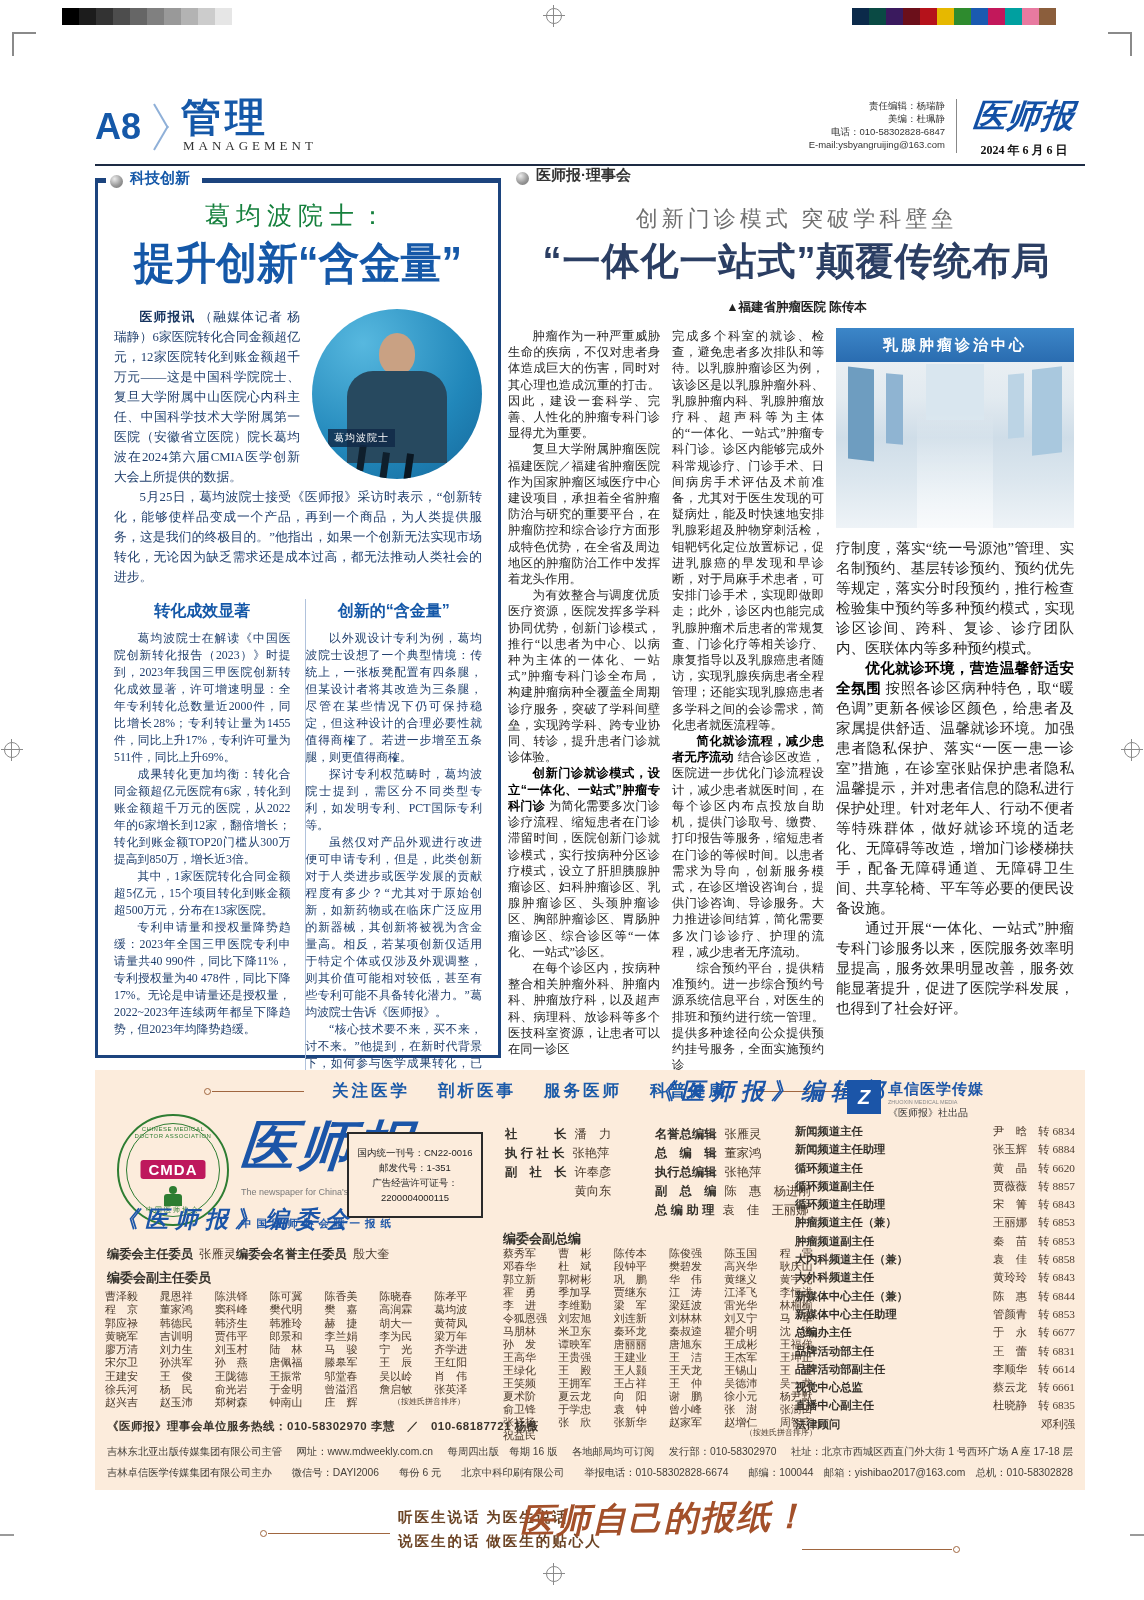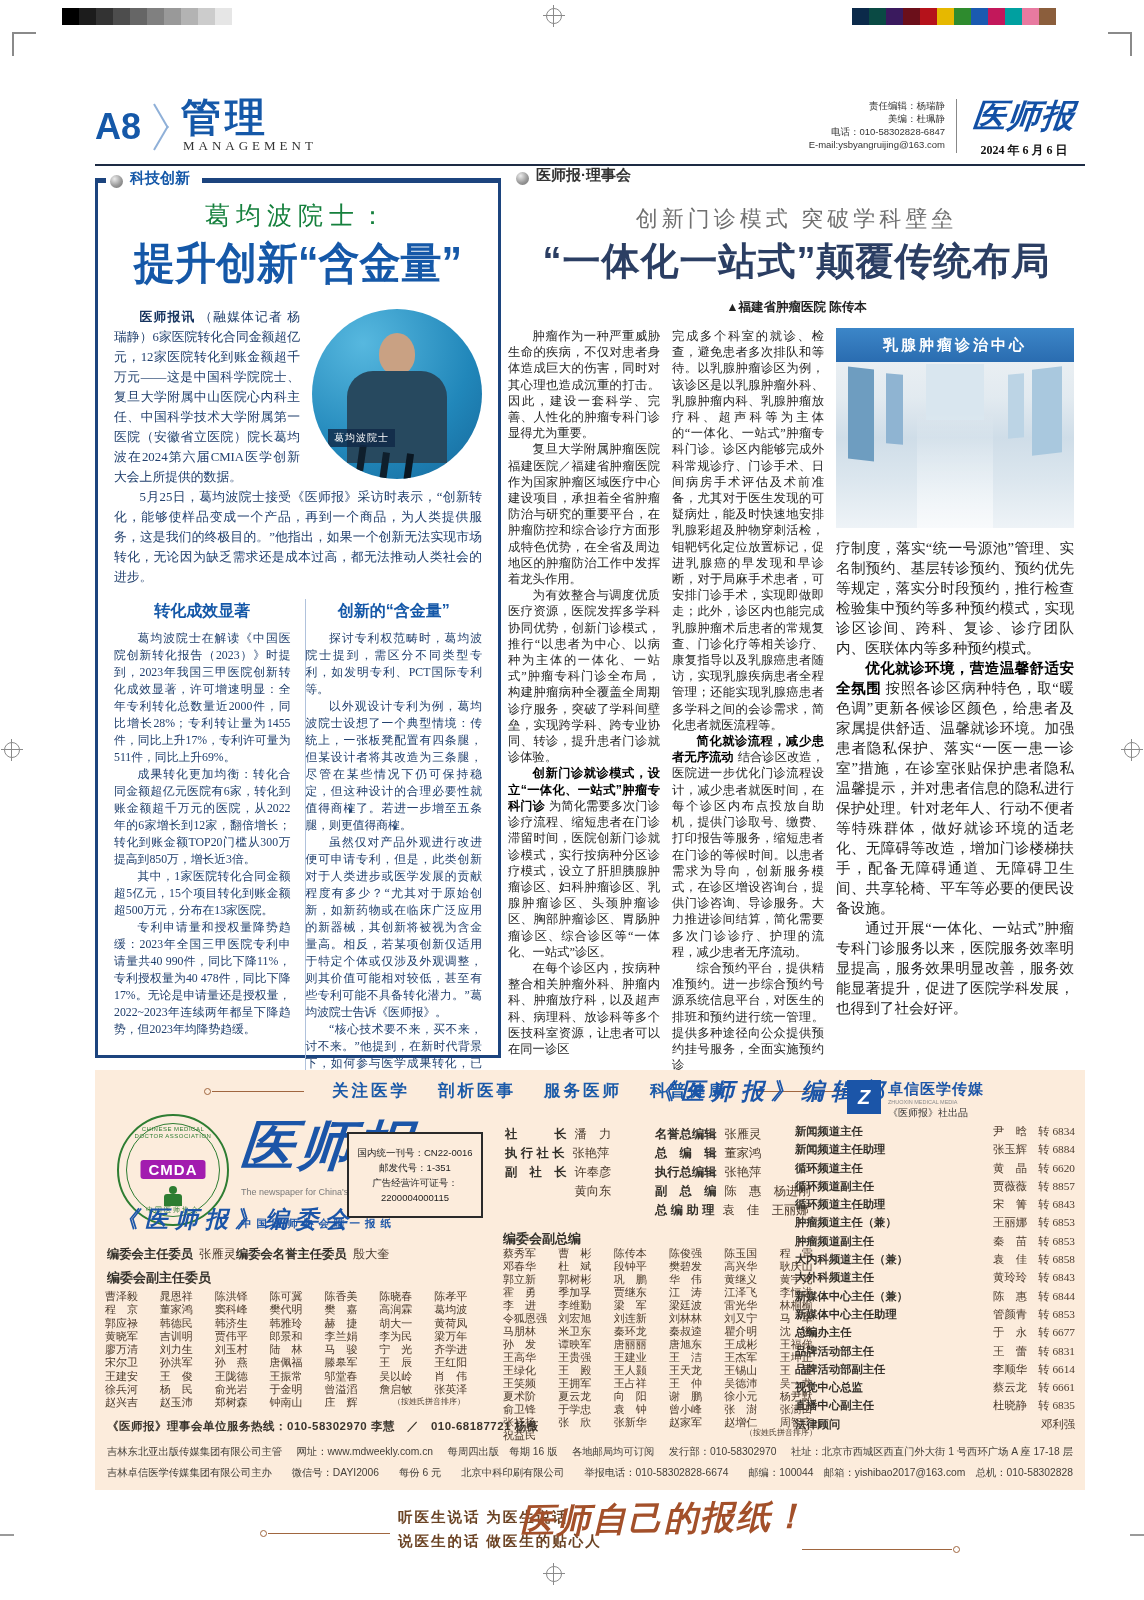--- a/index.html
+++ b/index.html
@@ -254,8 +254,8 @@
       <div class="sc">
         <div class="sh">创新的“含金量”</div>
         <div>
+            <p>以外观设计专利为例，葛均波院士设想了一个典型情境：传统上，一张板凳配置有四条腿，但某设计者将其改造为三条腿，尽管在某些情况下仍可保持稳定，但这种设计的合理必要性就值得商榷了。若进一步增至五条腿，则更值得商榷。</p>
             <p>探讨专利权范畴时，葛均波院士提到，需区分不同类型专利，如发明专利、PCT国际专利等。</p>
-            <p>以外观设计专利为例，葛均波院士设想了一个典型情境：传统上，一张板凳配置有四条腿，但某设计者将其改造为三条腿，尽管在某些情况下仍可保持稳定，但这种设计的合理必要性就值得商榷了。若进一步增至五条腿，则更值得商榷。</p>
             <p>虽然仅对产品外观进行改进便可申请专利，但是，此类创新对于人类进步或医学发展的贡献程度有多少？“尤其对于原始创新，如新药物或在临床广泛应用的新器械，其创新将被视为含金量高。相反，若某项创新仅适用于特定个体或仅涉及外观调整，则其价值可能相对较低，甚至有些专利可能不具备转化潜力。”葛均波院士告诉《医师报》。</p>
             <p>“核心技术要不来，买不来，讨不来。”他提到，在新时代背景下，如何参与医学成果转化，已经成为高水平医院机构和医生的必答题。</p>
           </div>

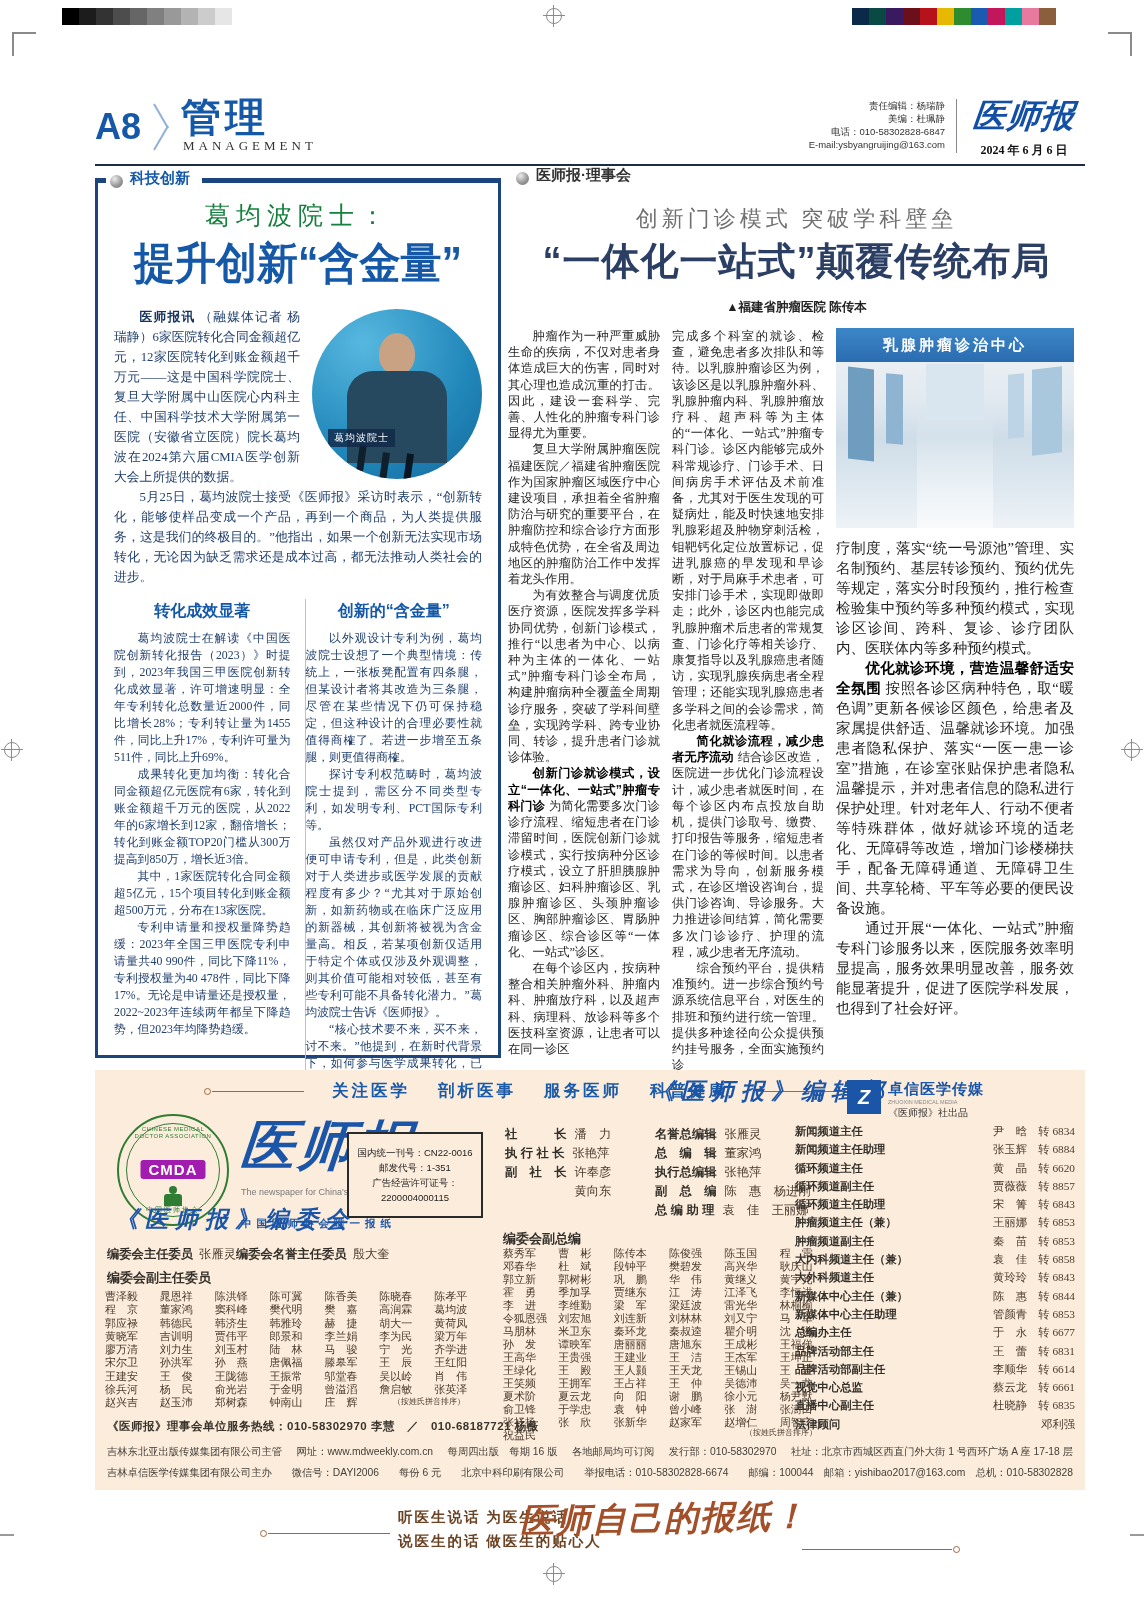--- a/index.html
+++ b/index.html
@@ -102,7 +102,7 @@
   .cmda{position:absolute;left:22px;top:44px;width:112px;height:112px;border:2.5px solid #2e7d32;border-radius:50%;box-sizing:border-box}
   .cmda-ring{position:absolute;inset:7px;border:1px solid #2e7d32;border-radius:50%}
   .cmda-en{position:absolute;top:10px;left:8px;right:8px;text-align:center;font:6px "Liberation Sans",sans-serif;color:#2e7d32;letter-spacing:.5px;line-height:7px}
-  .cmda-band{position:absolute;left:50%;top:44px;transform:translateX(-50%);background:#a21caf;color:#fff;
+  .cmda-band{position:absolute;left:50%;top:44px;transform:translateX(-50%);background:#be185d;color:#fff;
              font:700 15px "Liberation Sans",sans-serif;padding:1px 8px;border-radius:3px;letter-spacing:1px}
   .cmda-fig{position:absolute;left:50%;top:70px;transform:translateX(-50%);width:8px;height:8px;border-radius:50%;background:#2e7d32}
   .cmda-fig::after{content:"";position:absolute;left:-5px;top:8px;width:18px;height:12px;background:#2e7d32;border-radius:3px 3px 0 0}

